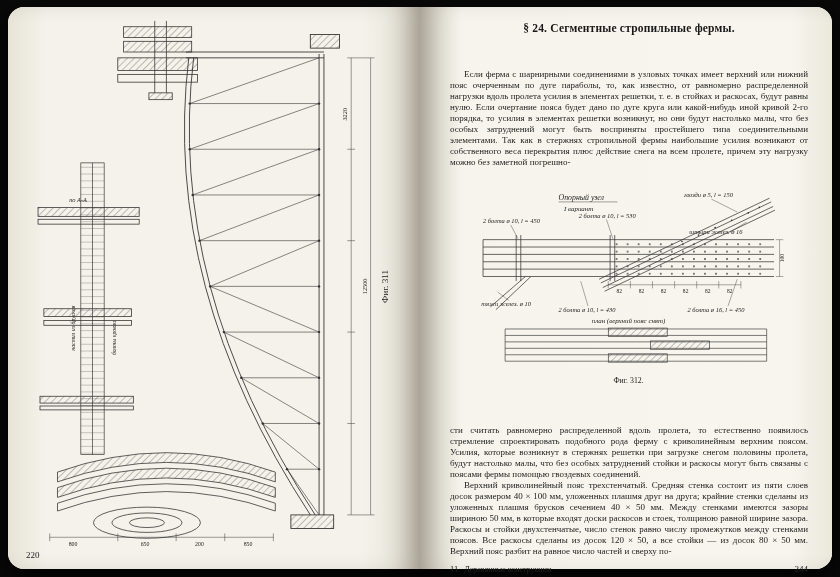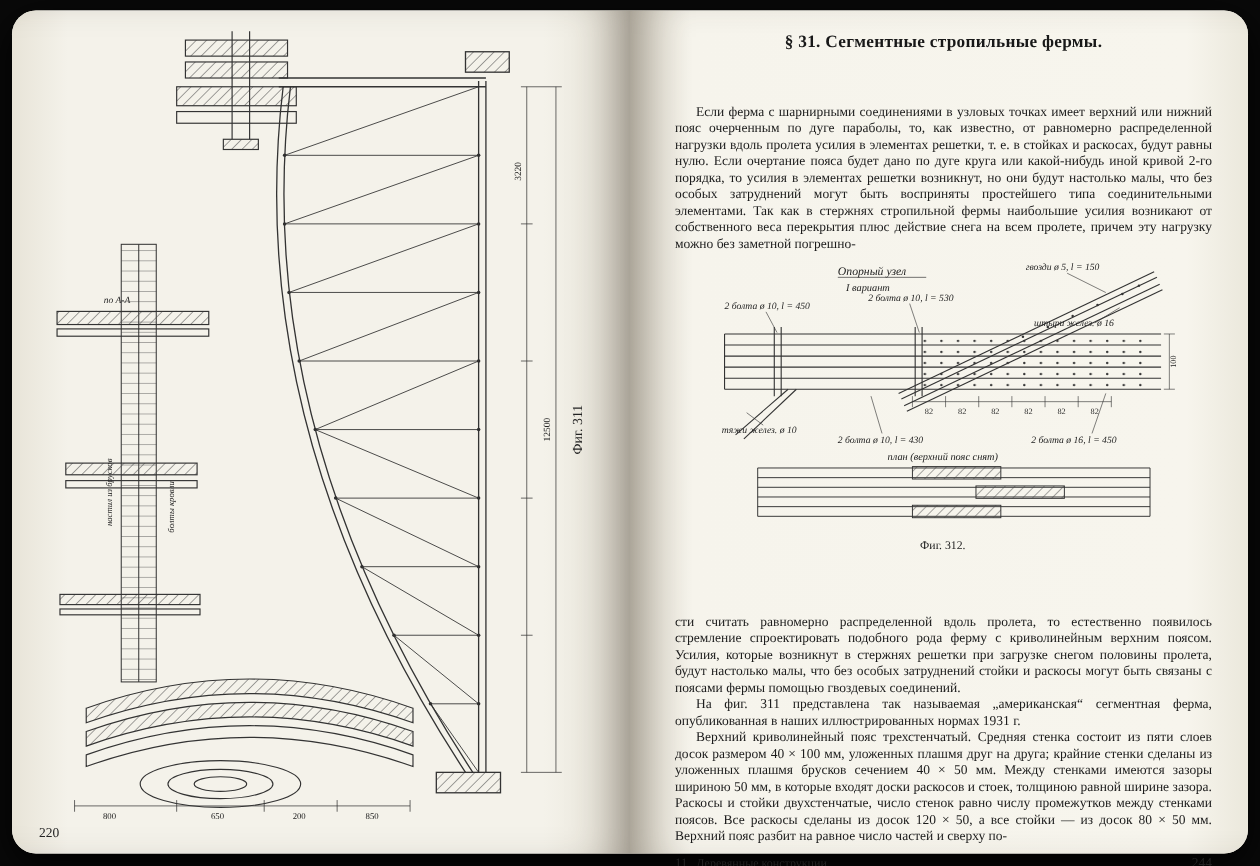--- a/index.html
+++ b/index.html
@@ -160,7 +160,7 @@
   </div>
 
   <div class="page right">
-    <div class="heading">§ 31. Сегментные стропильные фермы.</div>
+    <div class="heading">§ 24. Сегментные стропильные фермы.</div>
 
     <div class="body-text">
       <p class="para">Если ферма с шарнирными соединениями в узловых точках имеет верхний или нижний пояс очерченным по дуге параболы, то, как известно, от равномерно распределенной нагрузки вдоль пролета усилия в элементах решетки, т. е. в стойках и раскосах, будут равны нулю. Если очертание пояса будет дано по дуге круга или какой-нибудь иной кривой 2-го порядка, то усилия в элементах решетки возникнут, но они будут настолько малы, что без особых затруднений могут быть восприняты простейшего типа соединительными элементами. Так как в стержнях стропильной фермы наибольшие усилия возникают от собственного веса перекрытия плюс действие снега на всем пролете, причем эту нагрузку можно без заметной погрешно-</p>

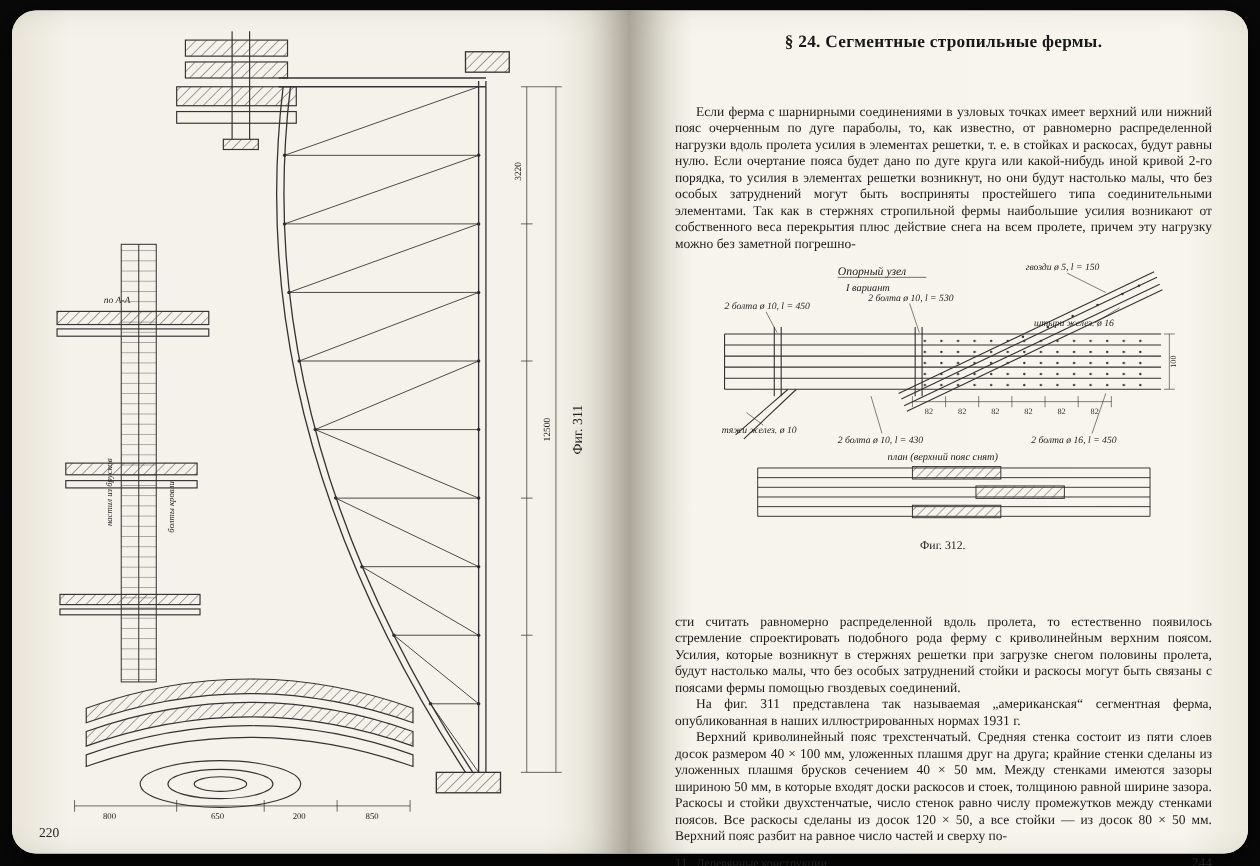--- a/index.html
+++ b/index.html
@@ -16,7 +16,7 @@
      margin:2px 0 8px;letter-spacing:.2px;}
   .body-text{font:9px/11px "Liberation Serif",serif;color:#1c1c1c;text-align:justify;margin-top:34px;}
   .para{margin:0;text-indent:14px;}
-  .figure-block{width:318px;margin:4px auto 4px;}
+  .figure-block{width:318px;margin:21px auto 4px;}
   .footer-row{display:flex;justify-content:space-between;align-items:baseline;margin-top:7px;
      font:8px "Liberation Serif",serif;color:#222;}
   .footer-sig{font-size:8.5px;}

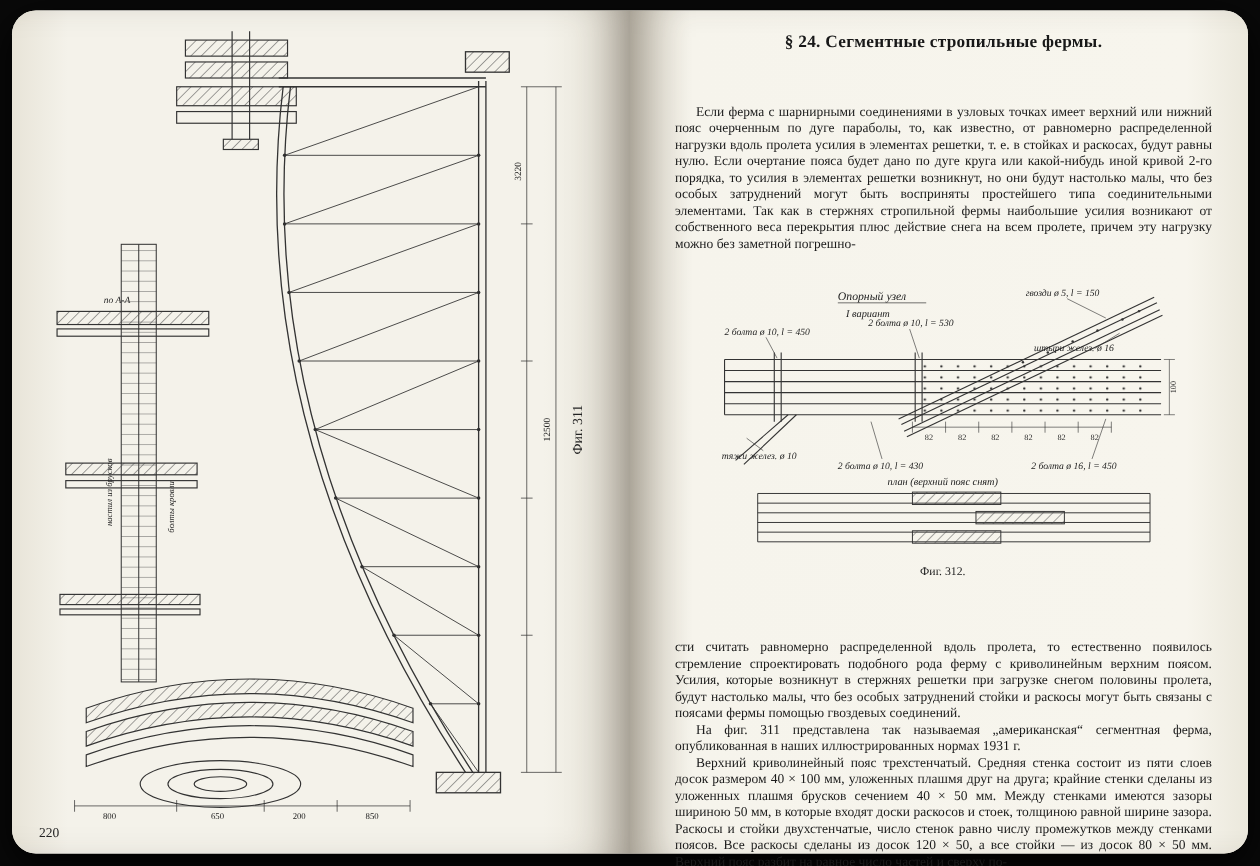--- a/index.html
+++ b/index.html
@@ -276,7 +276,6 @@
 
     <div class="body-text">
       <p class="para" style="text-indent:0">сти считать равномерно распределенной вдоль пролета, то естественно появилось стремление спроектировать подобного рода ферму с криволинейным верхним поясом. Усилия, которые возникнут в стержнях решетки при загрузке снегом половины пролета, будут настолько малы, что без особых затруднений стойки и раскосы могут быть связаны с поясами фермы помощью гвоздевых соединений.</p>
-      <p class="para">На фиг. 311 представлена так называемая „американская“ сегментная ферма, опубликованная в наших иллюстрированных нормах 1931 г.</p>
       <p class="para">Верхний криволинейный пояс трехстенчатый. Средняя стенка состоит из пяти слоев досок размером 40 × 100 мм, уложенных плашмя друг на друга; крайние стенки сделаны из уложенных плашмя брусков сечением 40 × 50 мм. Между стенками имеются зазоры шириною 50 мм, в которые входят доски раскосов и стоек, толщиною равной ширине зазора. Раскосы и стойки двухстенчатые, число стенок равно числу промежутков между стенками поясов. Все раскосы сделаны из досок 120 × 50, а все стойки — из досок 80 × 50 мм. Верхний пояс разбит на равное число частей и сверху по-</p>
     </div>
 

